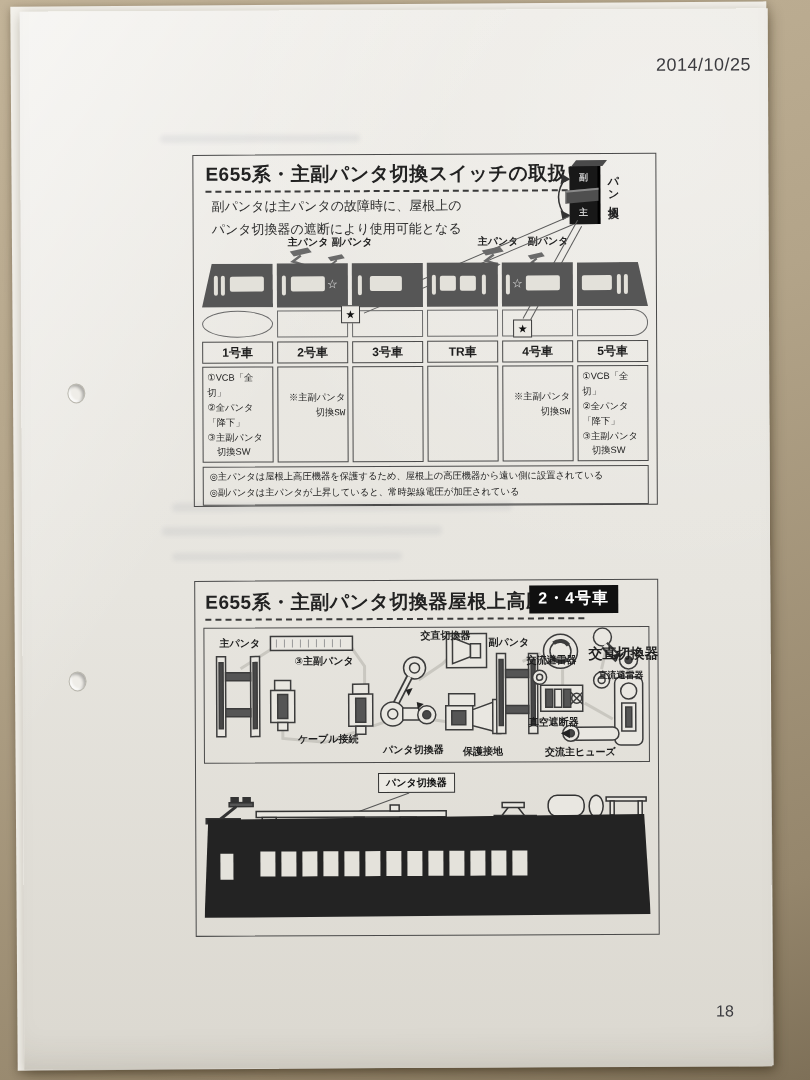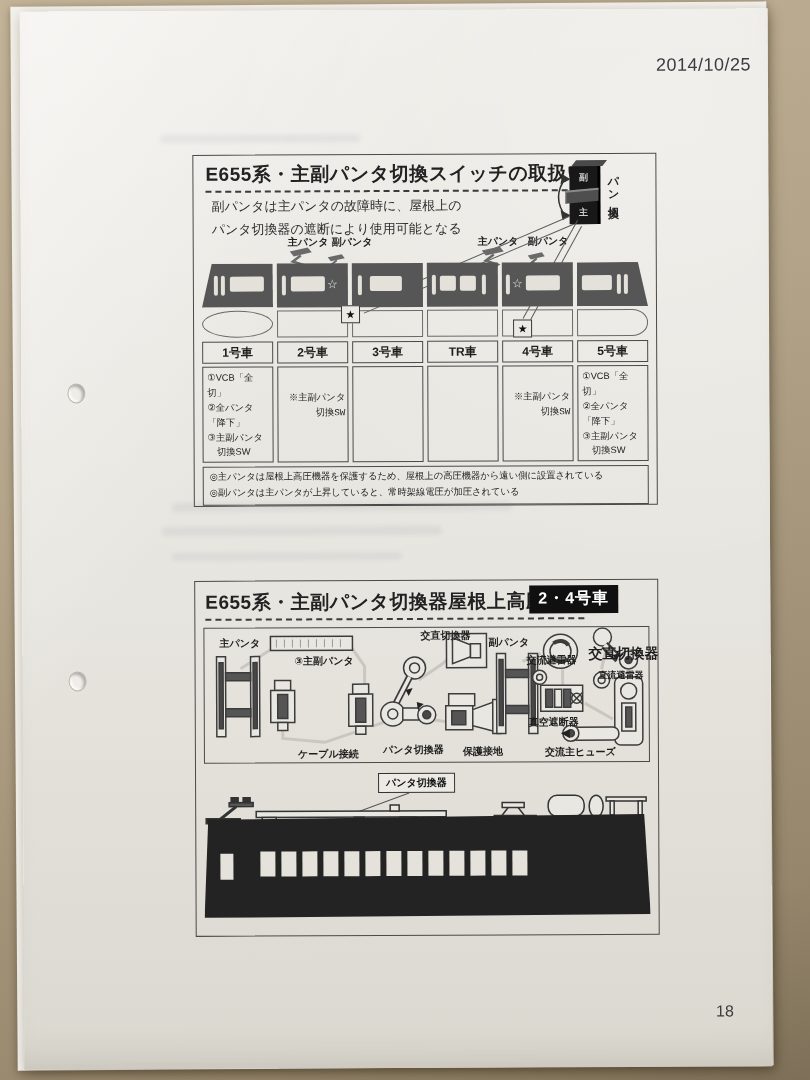--- a/index.html
+++ b/index.html
@@ -346,7 +346,7 @@
         </svg>
         <span class="clabel" style="left:15px;top:8px;">主パンタ</span>
         <span class="clabel" style="left:90px;top:26px;">③主副パンタ</span>
-        <span class="clabel" style="left:93px;top:119px;">ケーブル接続</span>
+        <span class="clabel" style="left:93px;top:104px;">ケーブル接続</span>
         <span class="clabel" style="left:178px;top:115px;">パンタ切換器</span>
         <span class="clabel" style="left:248px;top:117px;margin-left:10px;">保護接地</span>
         <span class="clabel" style="left:216px;top:1px;">交直切換器</span>

